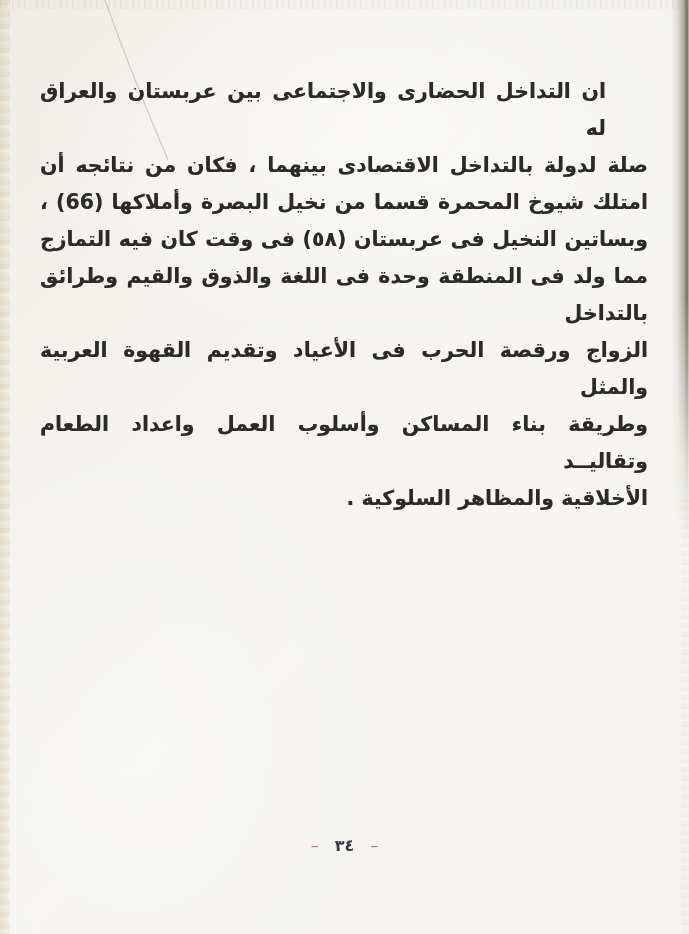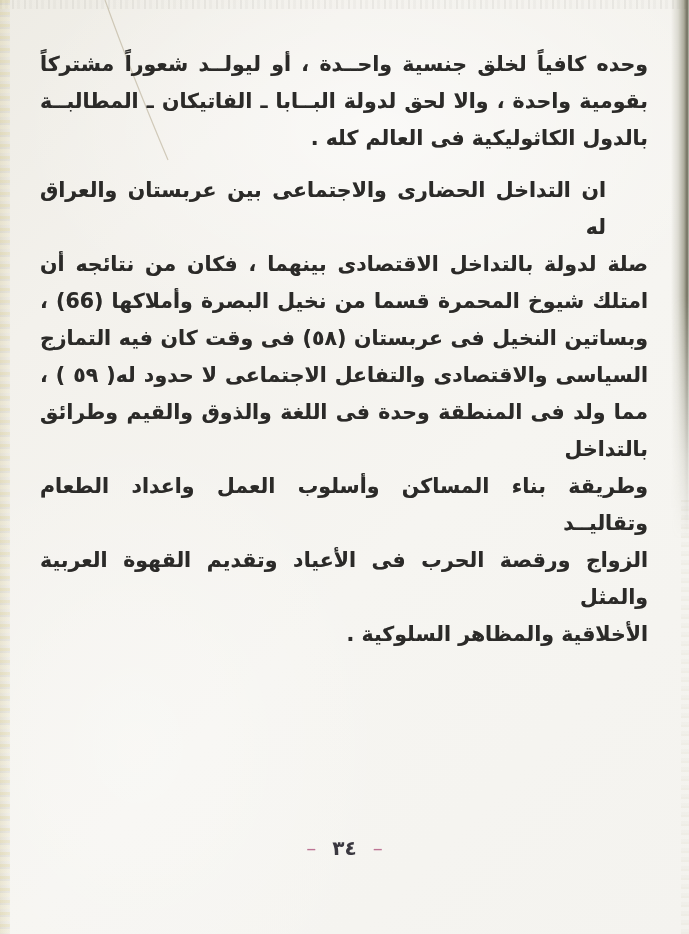--- a/index.html
+++ b/index.html
@@ -95,11 +95,6 @@
 
   <div class="text-block">
 
-    <div class="para">
-      <div class="line">وحده كافياً لخلق جنسية واحــدة ، أو ليولــد شعوراً مشتركاً</div>
-      <div class="line">بقومية واحدة ، والا لحق لدولة البــابا ـ الفاتيكان ـ المطالبــة</div>
-      <div class="line end">بالدول الكاثوليكية فى العالم كله .</div>
-    </div>
 
     <div class="para">
       <div class="line indent">ان التداخل الحضارى والاجتماعى بين عربستان والعراق له</div>

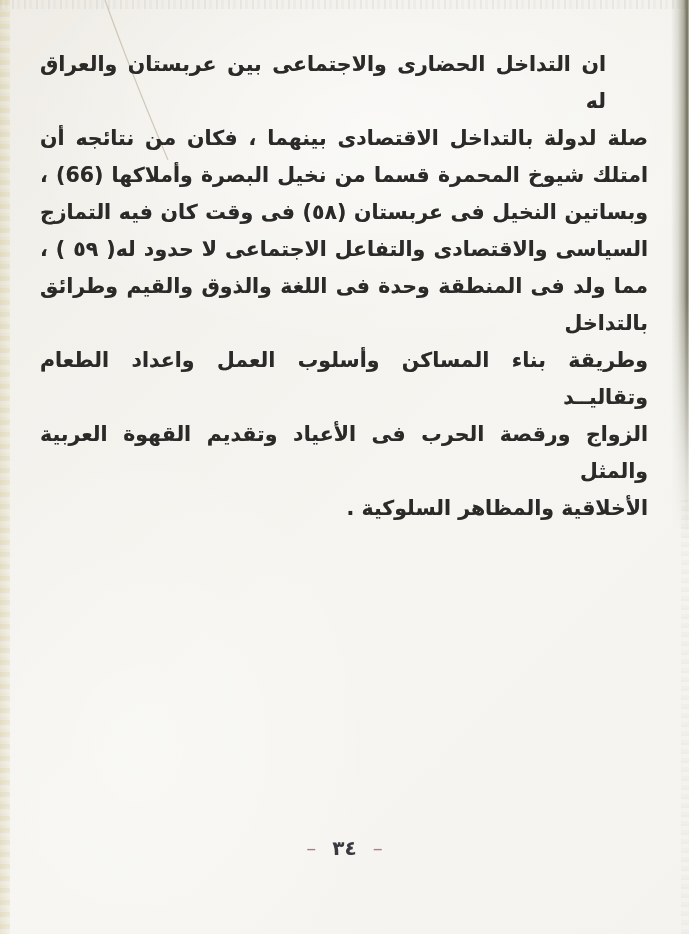--- a/index.html
+++ b/index.html
@@ -68,7 +68,7 @@
   .para { margin:0 0 15px 0; }
   .line { text-align:justify; text-align-last:justify; }
   .line.end { text-align:right; text-align-last:auto; }
-  .line.indent { padding-right:42px; }
+  .line.indent { padding-right:42px;margin-top:27px; }
 
   
   .footer {

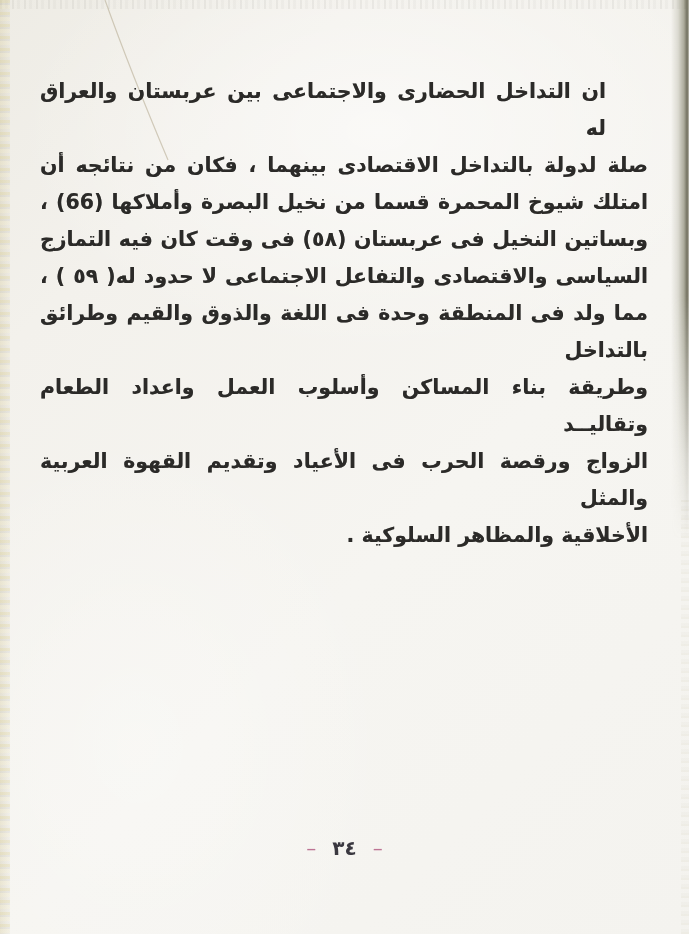--- a/index.html
+++ b/index.html
@@ -101,7 +101,6 @@
       <div class="line">صلة لدولة بالتداخل الاقتصادى بينهما ، فكان من نتائجه أن</div>
       <div class="line">امتلك شيوخ المحمرة قسما من نخيل البصرة وأملاكها (66) ،</div>
       <div class="line">وبساتين النخيل فى عربستان (٥٨) فى وقت كان فيه التمازج</div>
-      <div class="line">السياسى والاقتصادى والتفاعل الاجتماعى لا حدود له( ٥٩ ) ،</div>
       <div class="line">مما ولد فى المنطقة وحدة فى اللغة والذوق والقيم وطرائق بالتداخل</div>
       <div class="line">وطريقة بناء المساكن وأسلوب العمل واعداد الطعام وتقاليــد</div>
       <div class="line">الزواج ورقصة الحرب فى الأعياد وتقديم القهوة العربية والمثل</div>

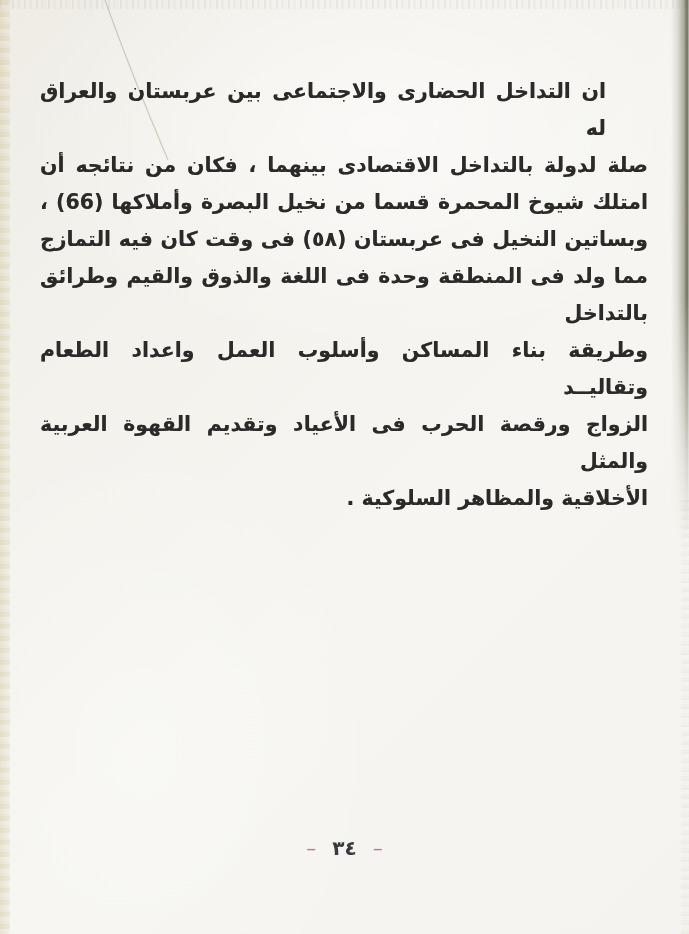--- a/index.html
+++ b/index.html
@@ -102,8 +102,8 @@
       <div class="line">امتلك شيوخ المحمرة قسما من نخيل البصرة وأملاكها (66) ،</div>
       <div class="line">وبساتين النخيل فى عربستان (٥٨) فى وقت كان فيه التمازج</div>
       <div class="line">مما ولد فى المنطقة وحدة فى اللغة والذوق والقيم وطرائق بالتداخل</div>
+      <div class="line">الزواج ورقصة الحرب فى الأعياد وتقديم القهوة العربية والمثل</div>
       <div class="line">وطريقة بناء المساكن وأسلوب العمل واعداد الطعام وتقاليــد</div>
-      <div class="line">الزواج ورقصة الحرب فى الأعياد وتقديم القهوة العربية والمثل</div>
       <div class="line end">الأخلاقية والمظاهر السلوكية .</div>
     </div>
 

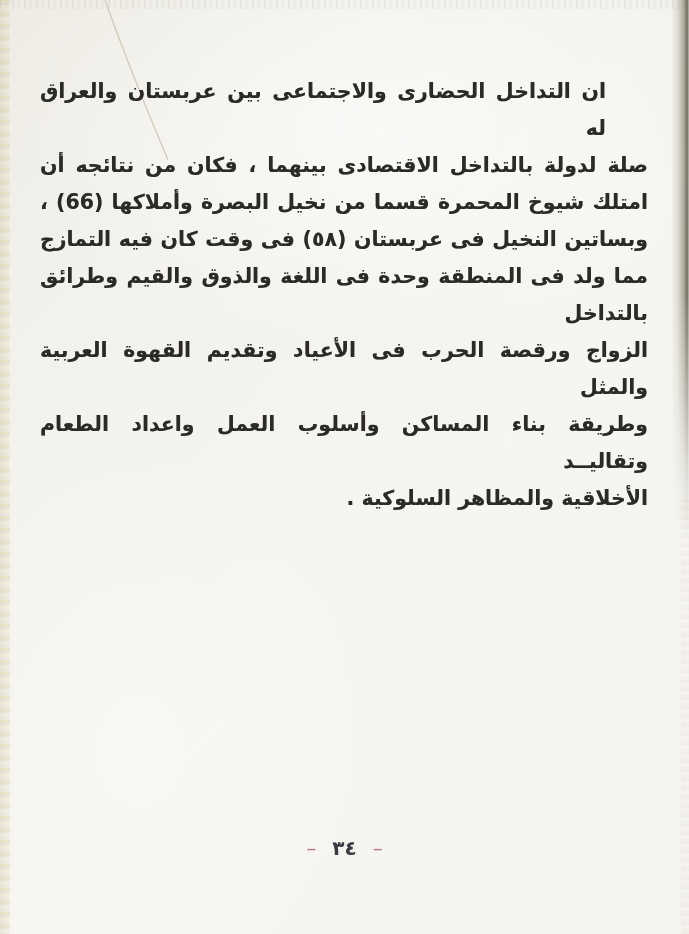--- a/index.html
+++ b/index.html
@@ -74,7 +74,7 @@
   .footer {
     position:absolute; top:836px; left:0; right:0; z-index:2;
     direction:rtl; text-align:center;
-    font-size:20px; font-weight:bold; color:#3a3840;
+    font-size:16px; font-weight:bold; color:#3a3840;
   }
   .footer .dash { color:#b0557e; opacity:.8; font-weight:normal; margin:0 16px; }
   .footer .num { letter-spacing:3px; }

